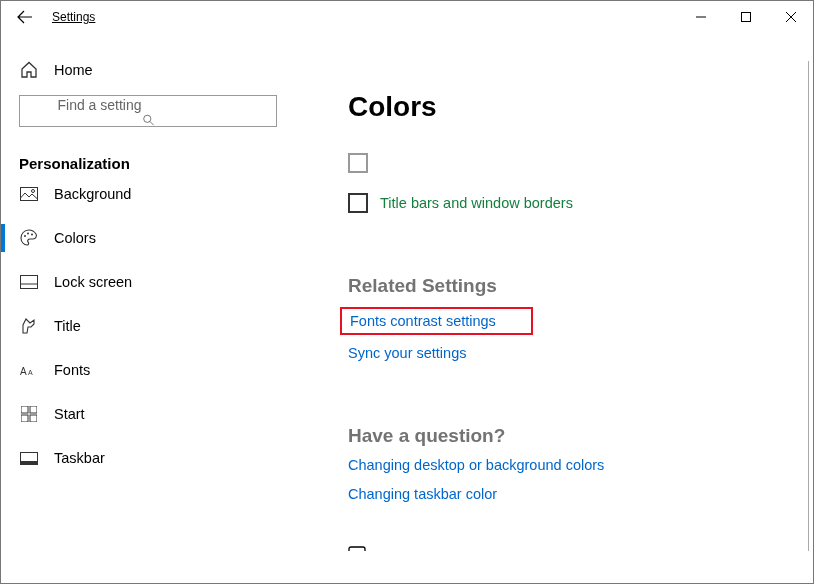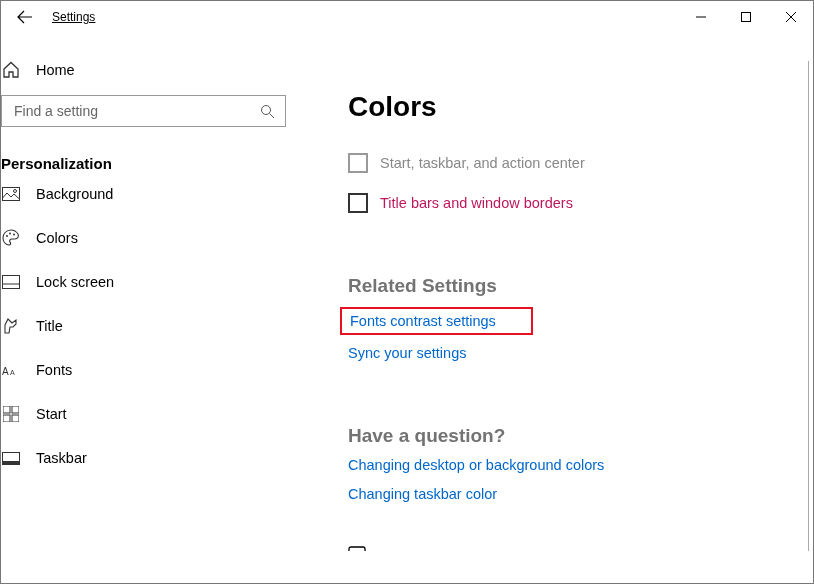--- a/index.html
+++ b/index.html
@@ -56,6 +56,7 @@
   }
   .sidebar {
     width: 319px;
+    padding-left: 18px;
     padding-top: 28px;
     position: relative;
   }

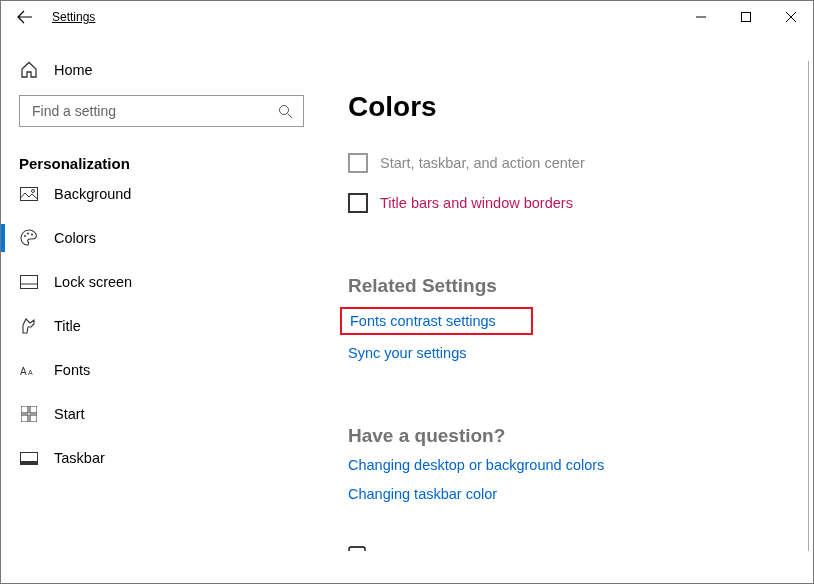--- a/index.html
+++ b/index.html
@@ -72,7 +72,7 @@
     padding-right: 20px;
   }
   .search-box {
-    width: 285px;
+    width: 258px;
     height: 32px;
     border: 1px solid #999;
     display: flex;
@@ -80,6 +80,7 @@
     padding: 0 10px;
     margin-bottom: 28px;
     background: #fff;
+    flex-direction: column;
   }
   .search-box input {
     border: none;

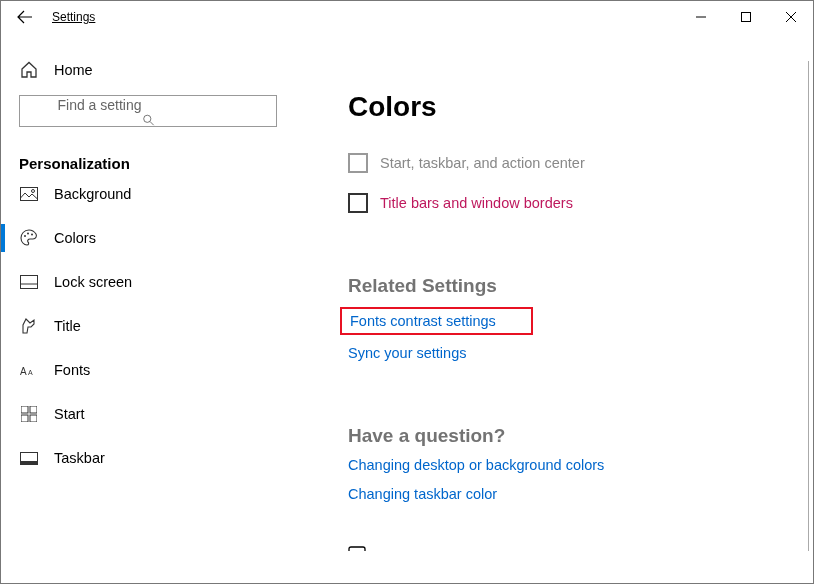--- a/index.html
+++ b/index.html
@@ -344,7 +344,6 @@
 
       <div class="checkbox-row">
         <div class="checkbox disabled"></div>
-        <span class="lbl disabled">Start, taskbar, and action center</span>
       </div>
 
       <div class="checkbox-row">

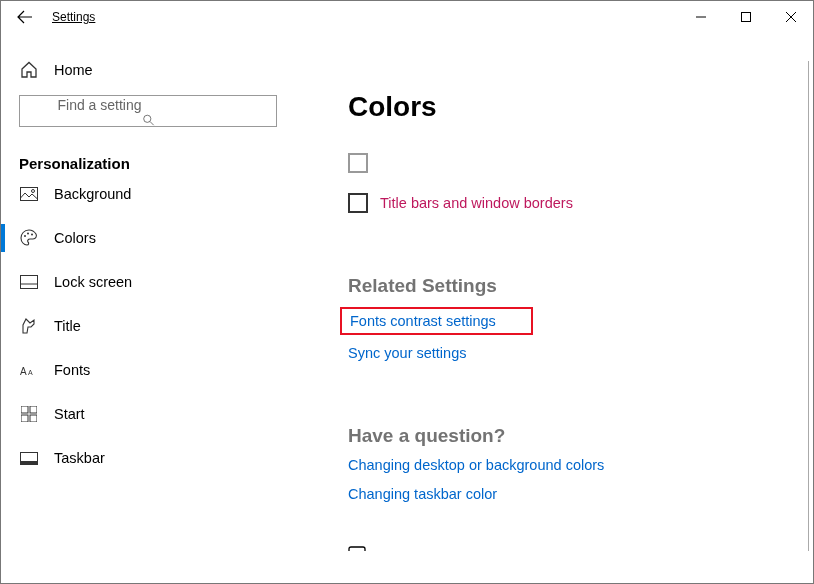--- a/index.html
+++ b/index.html
@@ -167,7 +167,7 @@
   }
   .checkbox-row .lbl {
     font-size: 14.5px;
-    color: #be185d;
+    color: #15803d;
   }
   .checkbox-row .lbl.disabled {
     color: #888;

